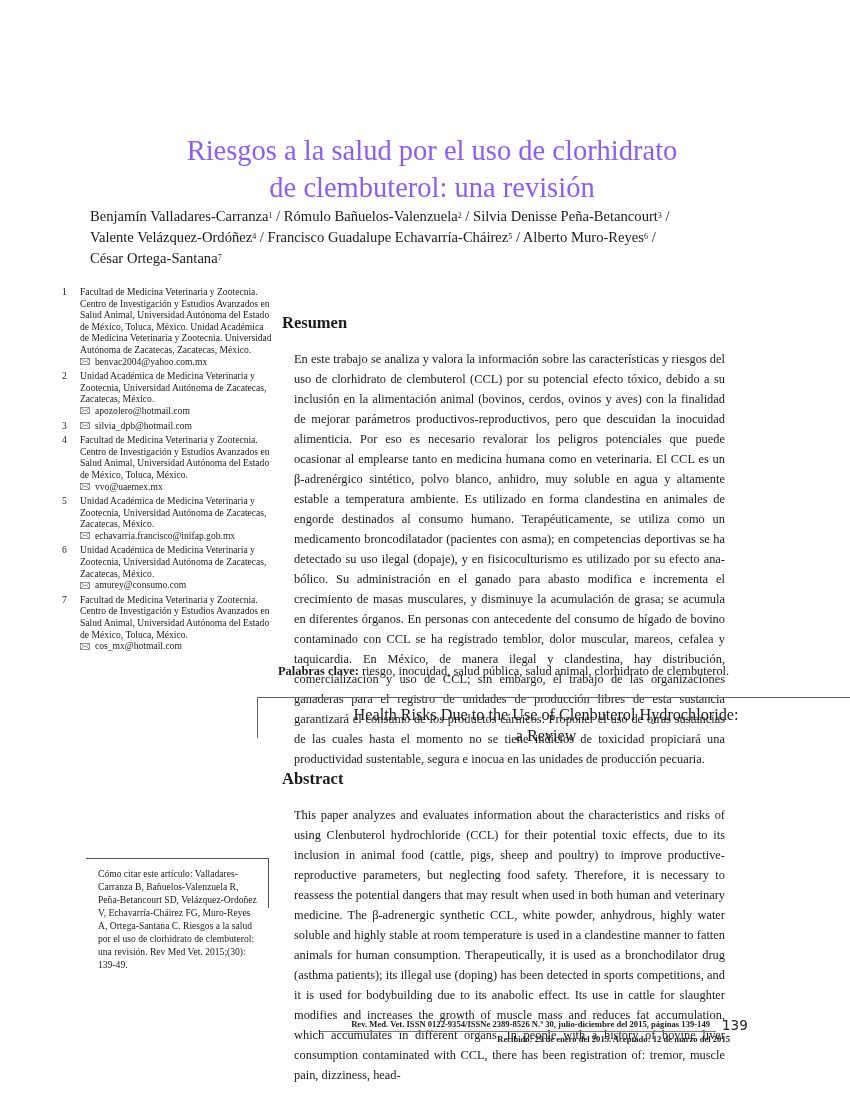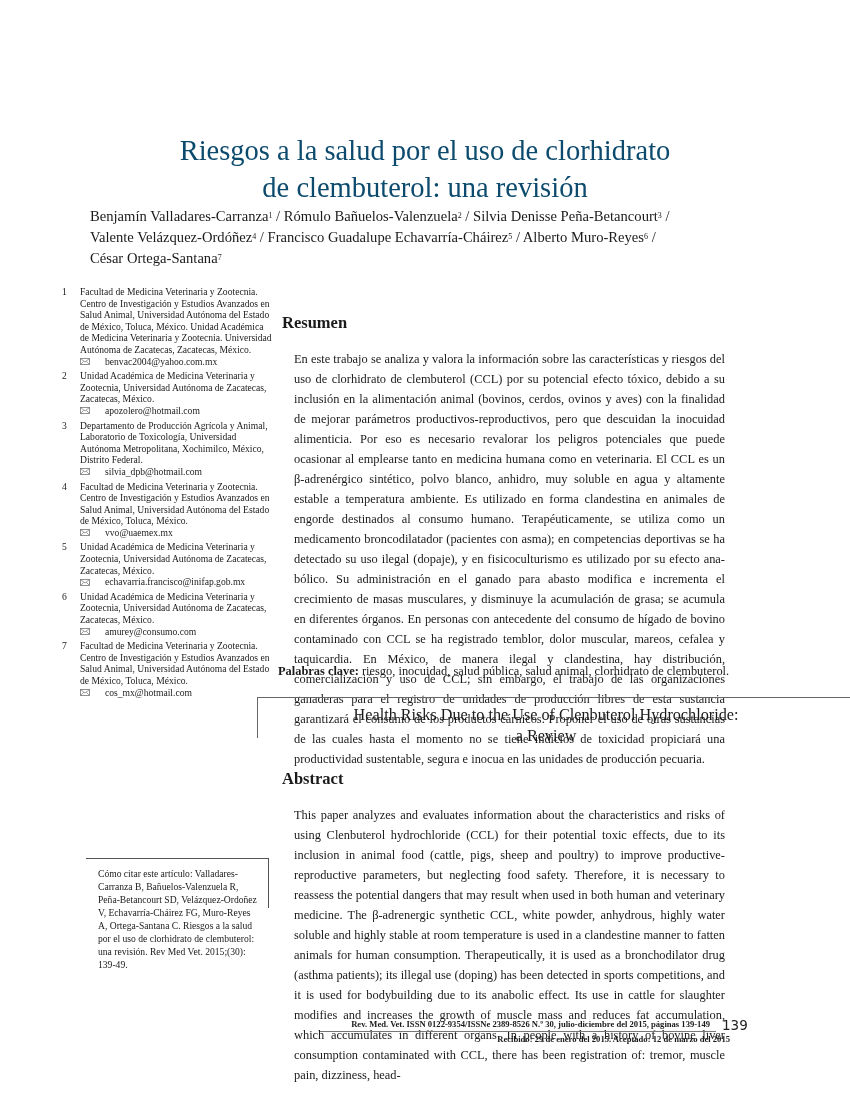--- a/index.html
+++ b/index.html
@@ -5,8 +5,8 @@
   html, body { margin:0; padding:0; background:#ffffff; }
   body { width:850px; height:1100px; position:relative; overflow:hidden; color:#1a1a1a;
          font-family:"Liberation Serif","DejaVu Serif",serif; }
-  .title { position:absolute; left:100px; top:113px; width:650px; text-align:center;
-           font-size:28.5px; line-height:37px; font-weight:normal; color:#0c4a6e; }
+  .title { position:absolute; left:107px; top:113px; width:650px; text-align:center;
+           font-size:28.5px; line-height:37px; font-weight:normal; color:#8b5cf6; }
   .authors { position:absolute; left:90px; top:206px; width:670px; text-align:left;
              font-size:14.6px; line-height:21px; }
   .authors sup { font-size:8px; vertical-align:top; position:relative; top:-1px; }

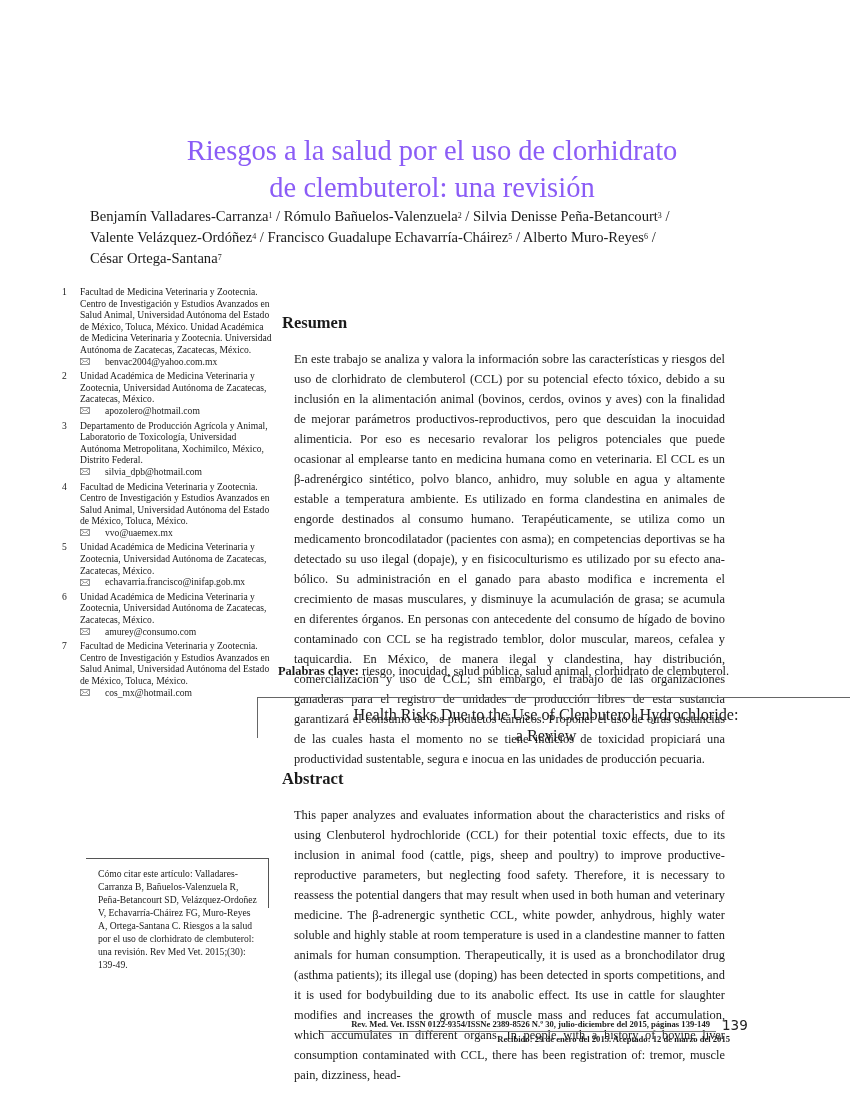--- a/index.html
+++ b/index.html
@@ -13,7 +13,7 @@
   .affil { position:absolute; left:62px; top:286px; width:210px; font-size:9.6px; line-height:11.6px; }
   .affil-item { position:relative; padding-left:18px; margin-bottom:3px; }
   .affil-num { position:absolute; left:0; top:0; }
-  .email { display:flex; align-items:center; gap:15px; }
+  .email { display:flex; align-items:center; gap:5px; }
   .mail-icon { display:inline-block; width:10px; height:7px; position:relative; }
   .mail-icon svg { display:block; }
   .cite-box { position:absolute; left:86px; top:858px; width:170px; padding:9px 0 0 12px;

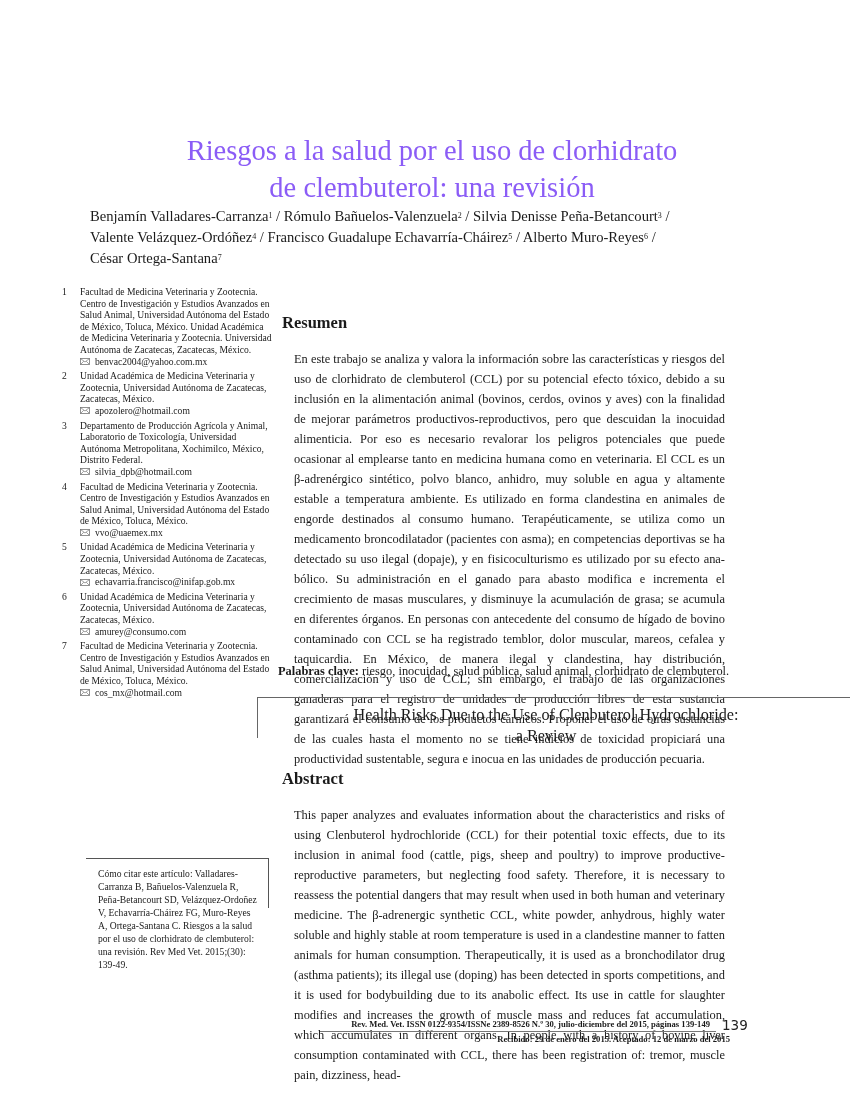--- a/index.html
+++ b/index.html
@@ -75,7 +75,6 @@
     </div>
     <div class="affil-item">
       <span class="affil-num">3</span>
-      <div>Departamento de Producción Agrícola y Animal, Laboratorio de Toxicología, Universidad Autónoma Metropolitana, Xochimilco, México, Distrito Federal.</div>
       <div class="email">
         <span class="mail-icon">
           <svg width="10" height="7" viewBox="0 0 10 7">

